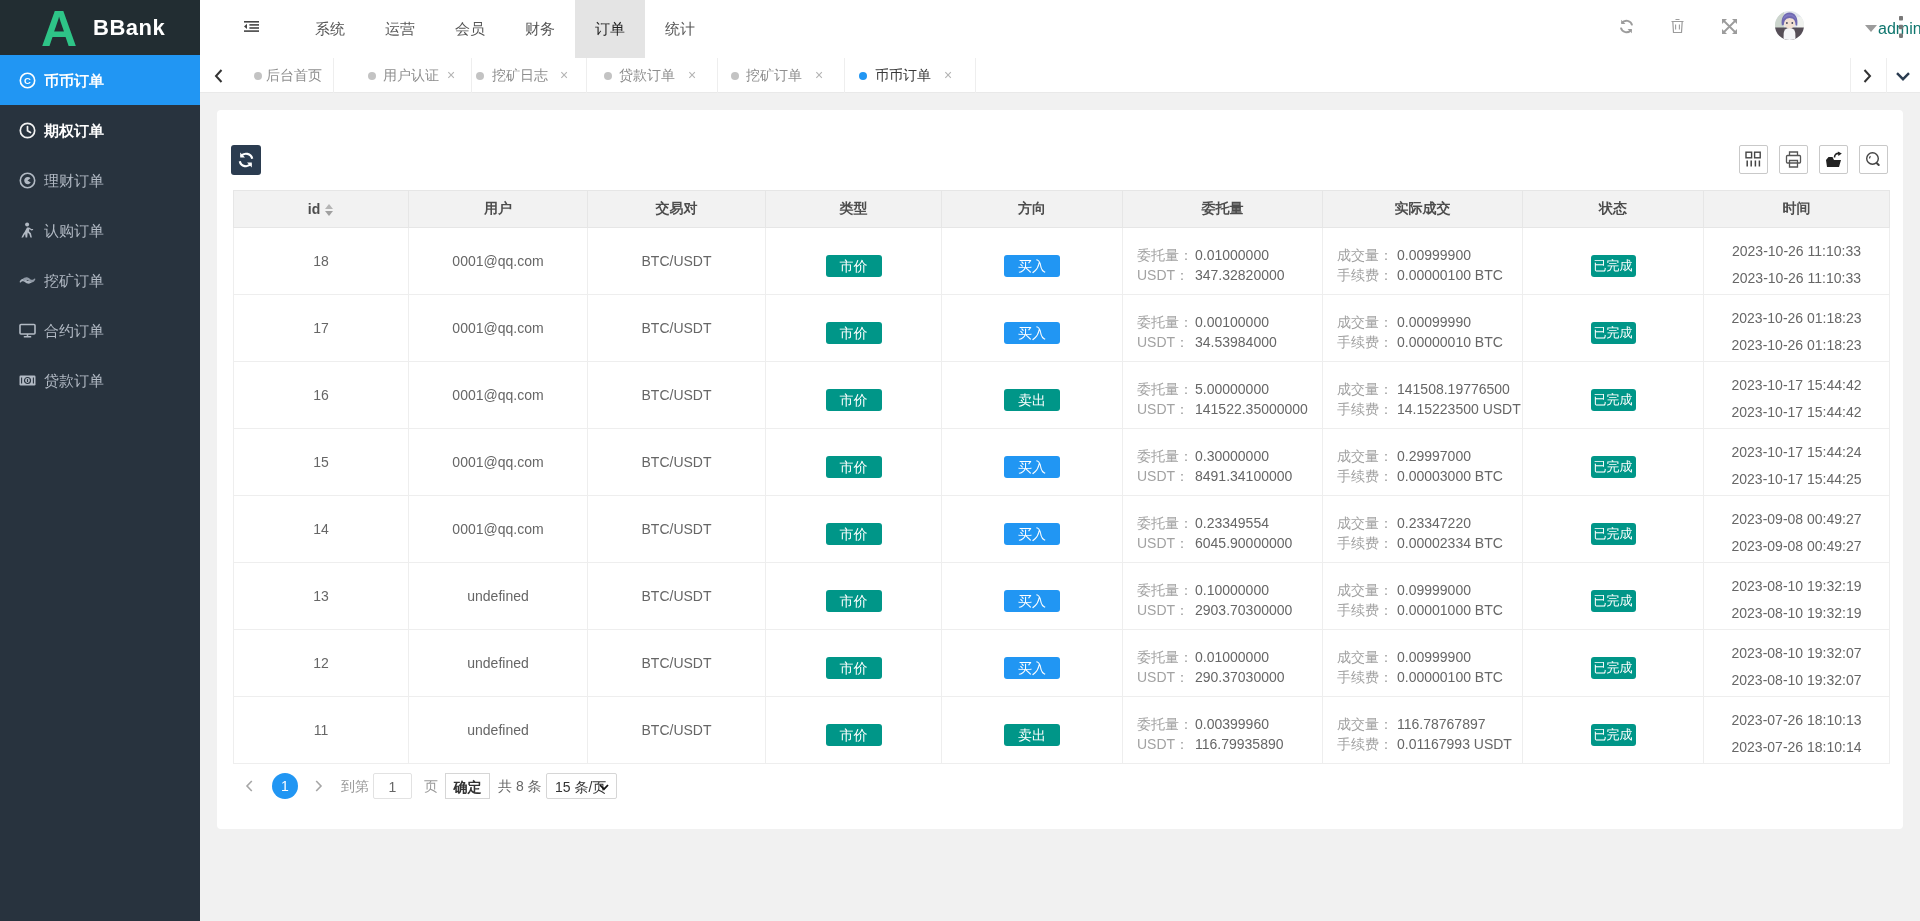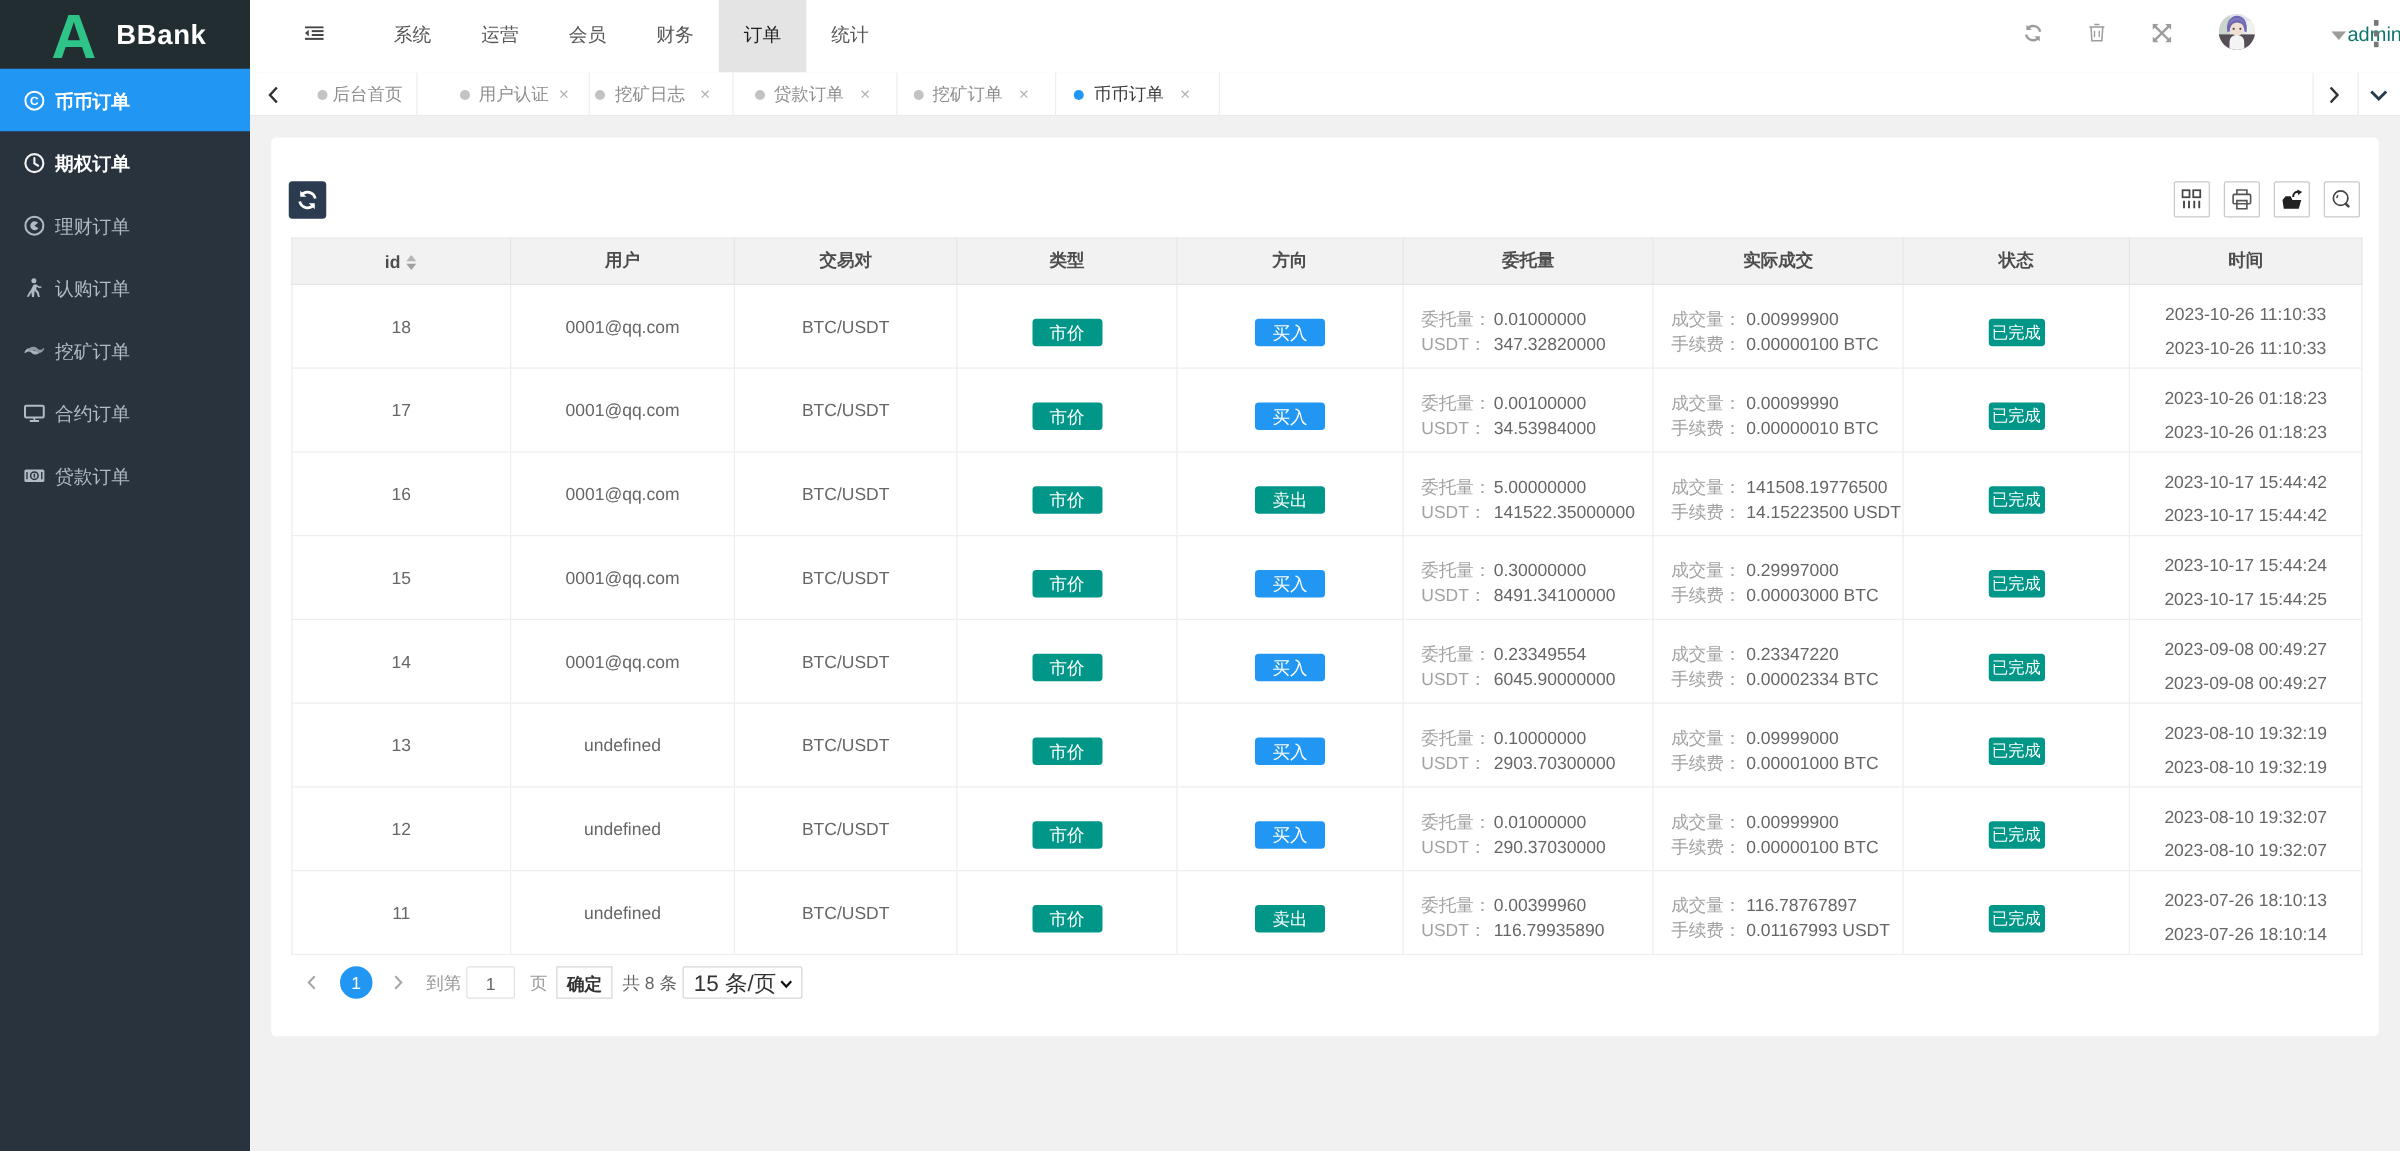--- a/index.html
+++ b/index.html
@@ -465,7 +465,7 @@
   <div class="pg" style="left:191px;">页</div>
   <div class="pg" style="left:212px;width:45px;border:1px solid #d6d6d6;border-radius:0;text-align:center;color:#333;background:#fff;font-weight:bold;">确定</div>
   <div class="pg" style="left:265px;color:#666;">共 8 条</div>
-  <div class="pg" style="left:313px;width:96px;border:1px solid #d6d6d6;border-radius:2px;color:#333;background:#fff;padding-left:8px;font-size:18px;">15 条/页
+  <div class="pg" style="left:313px;width:71px;border:1px solid #d6d6d6;border-radius:2px;color:#333;background:#fff;padding-left:8px;font-size:14px;">15 条/页
     <svg style="position:absolute;right:7px;top:10px;" width="10" height="7" viewBox="0 0 10 7">
         <path d="M1 1l4 4.2L9 1" fill="none" stroke="#111" stroke-width="1.8"></path>
       </svg>

